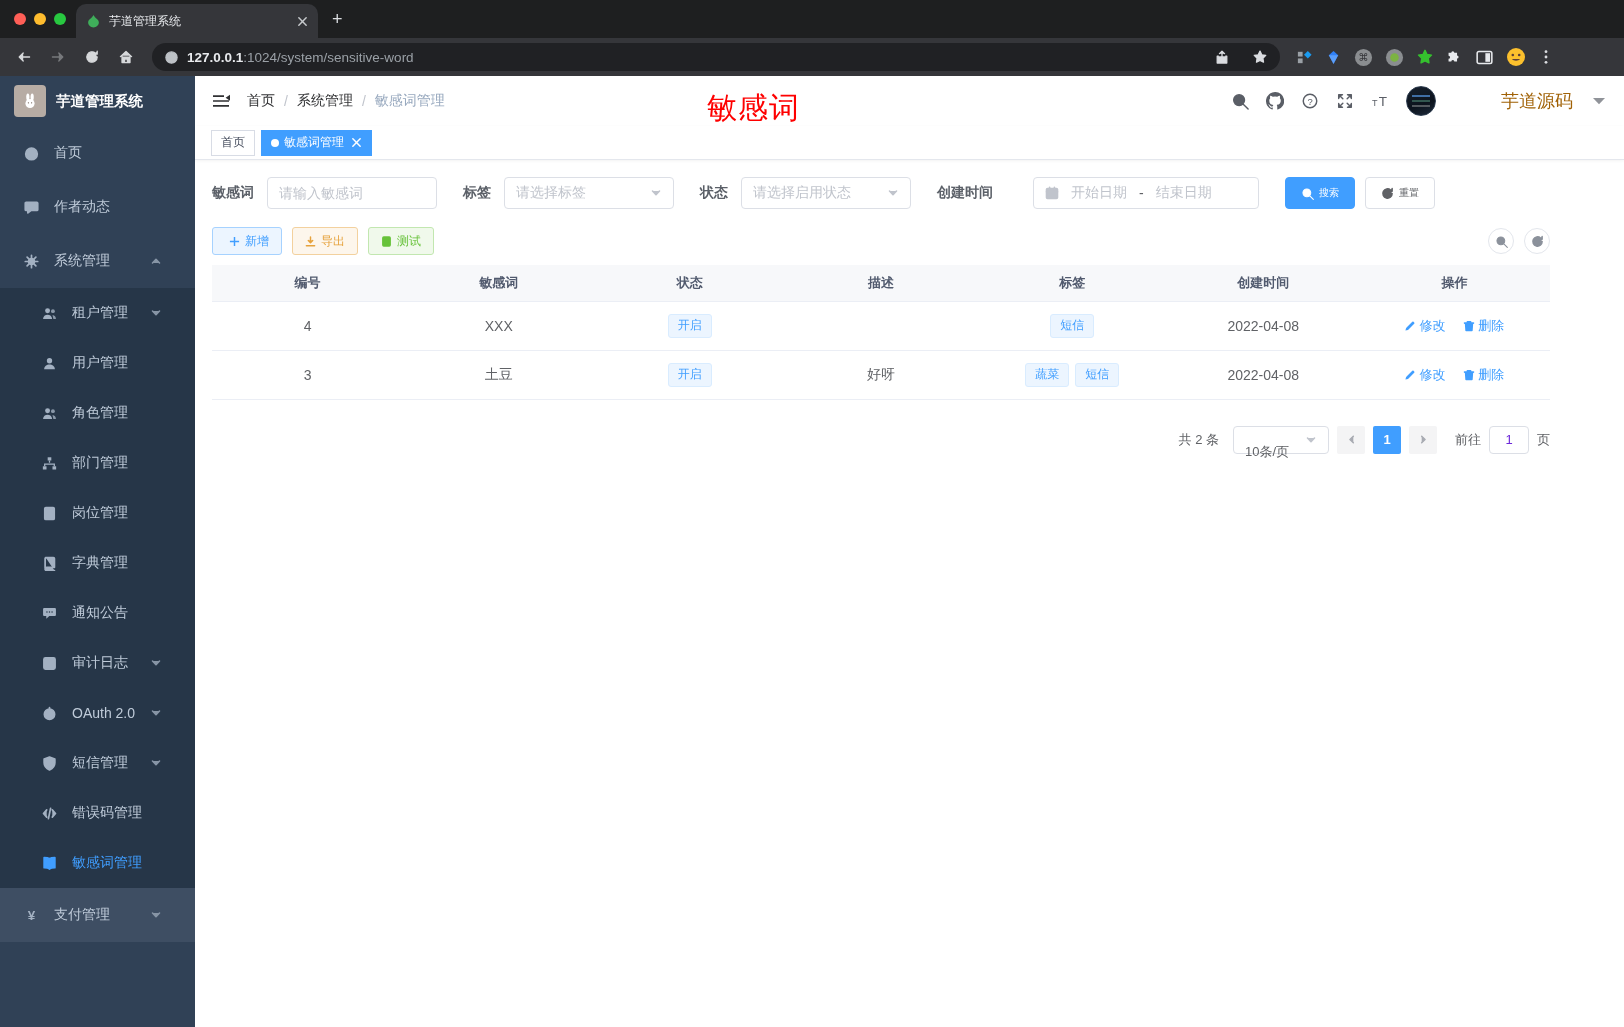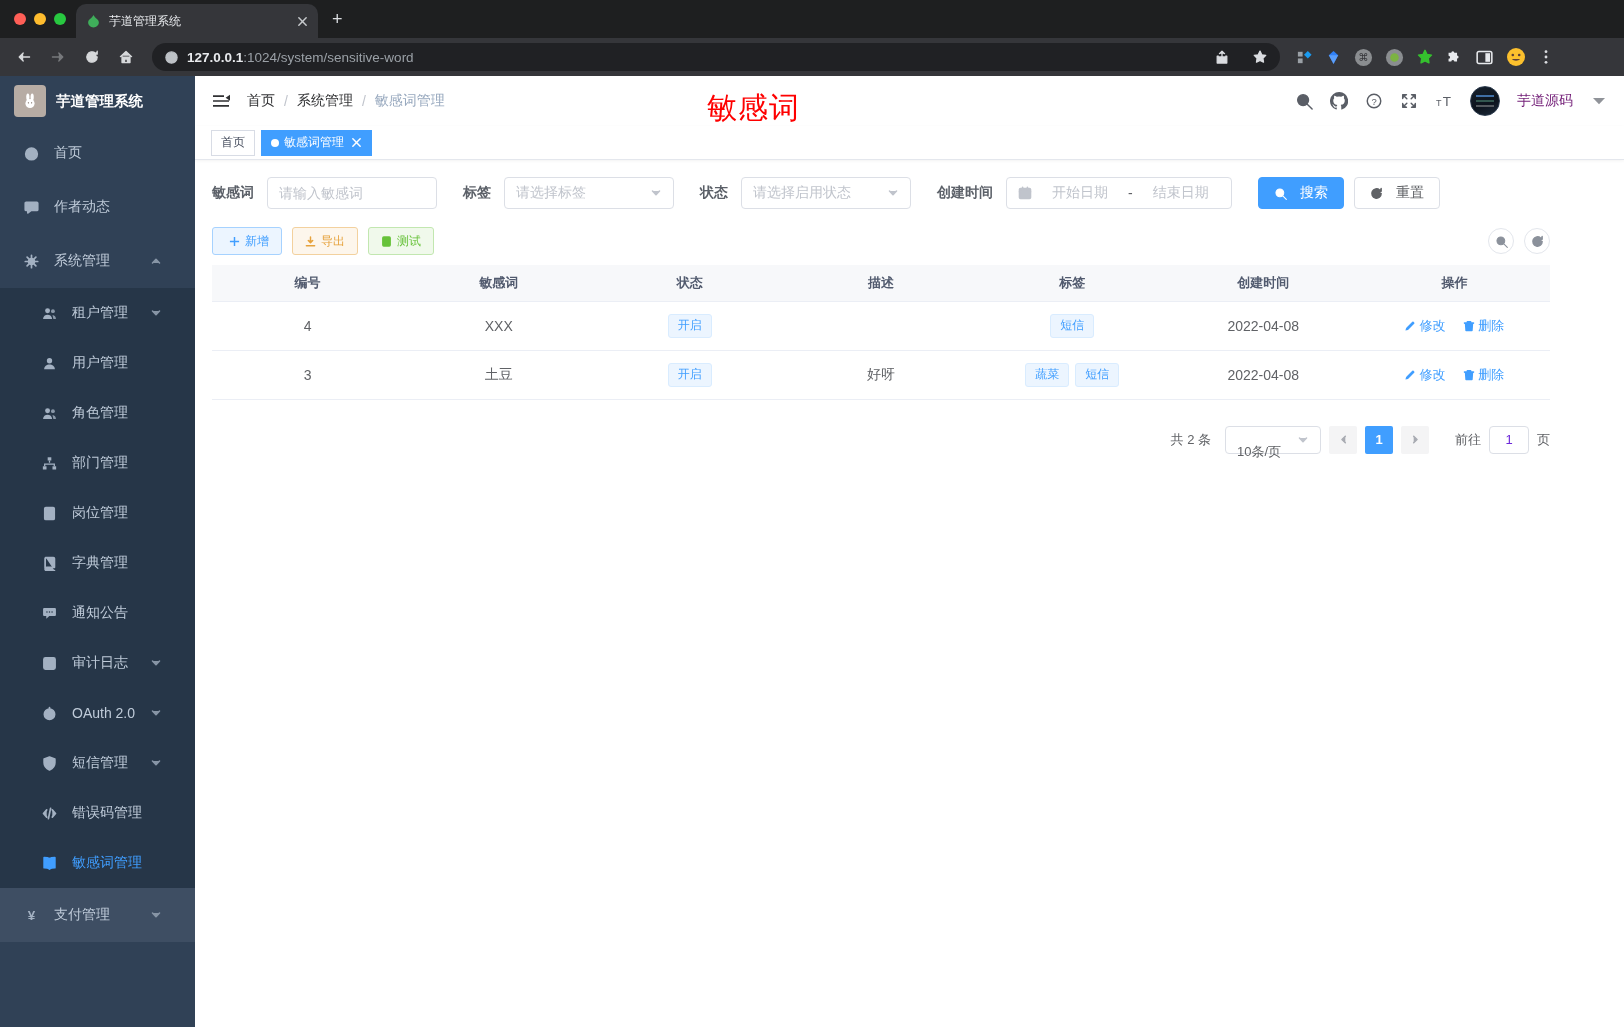--- a/index.html
+++ b/index.html
@@ -62,7 +62,7 @@
             position:relative; overflow:hidden; }
   .avatar::after{ content:""; position:absolute; left:5px; top:8px; width:18px; height:2px; background:#3f6ea5;
             box-shadow:0 5px 0 #32564f, 0 10px 0 #53585e; }
-  .uname { font-size:14px; color:#701a75; }
+  .uname { font-size:18px; color:#a16207;margin-left:48px; }
   .caret { color:#909399; font-size:11px; }
 
   .tagsbar { height:34px; display:flex; align-items:center; gap:6px; padding:0 16px; background:#fff;

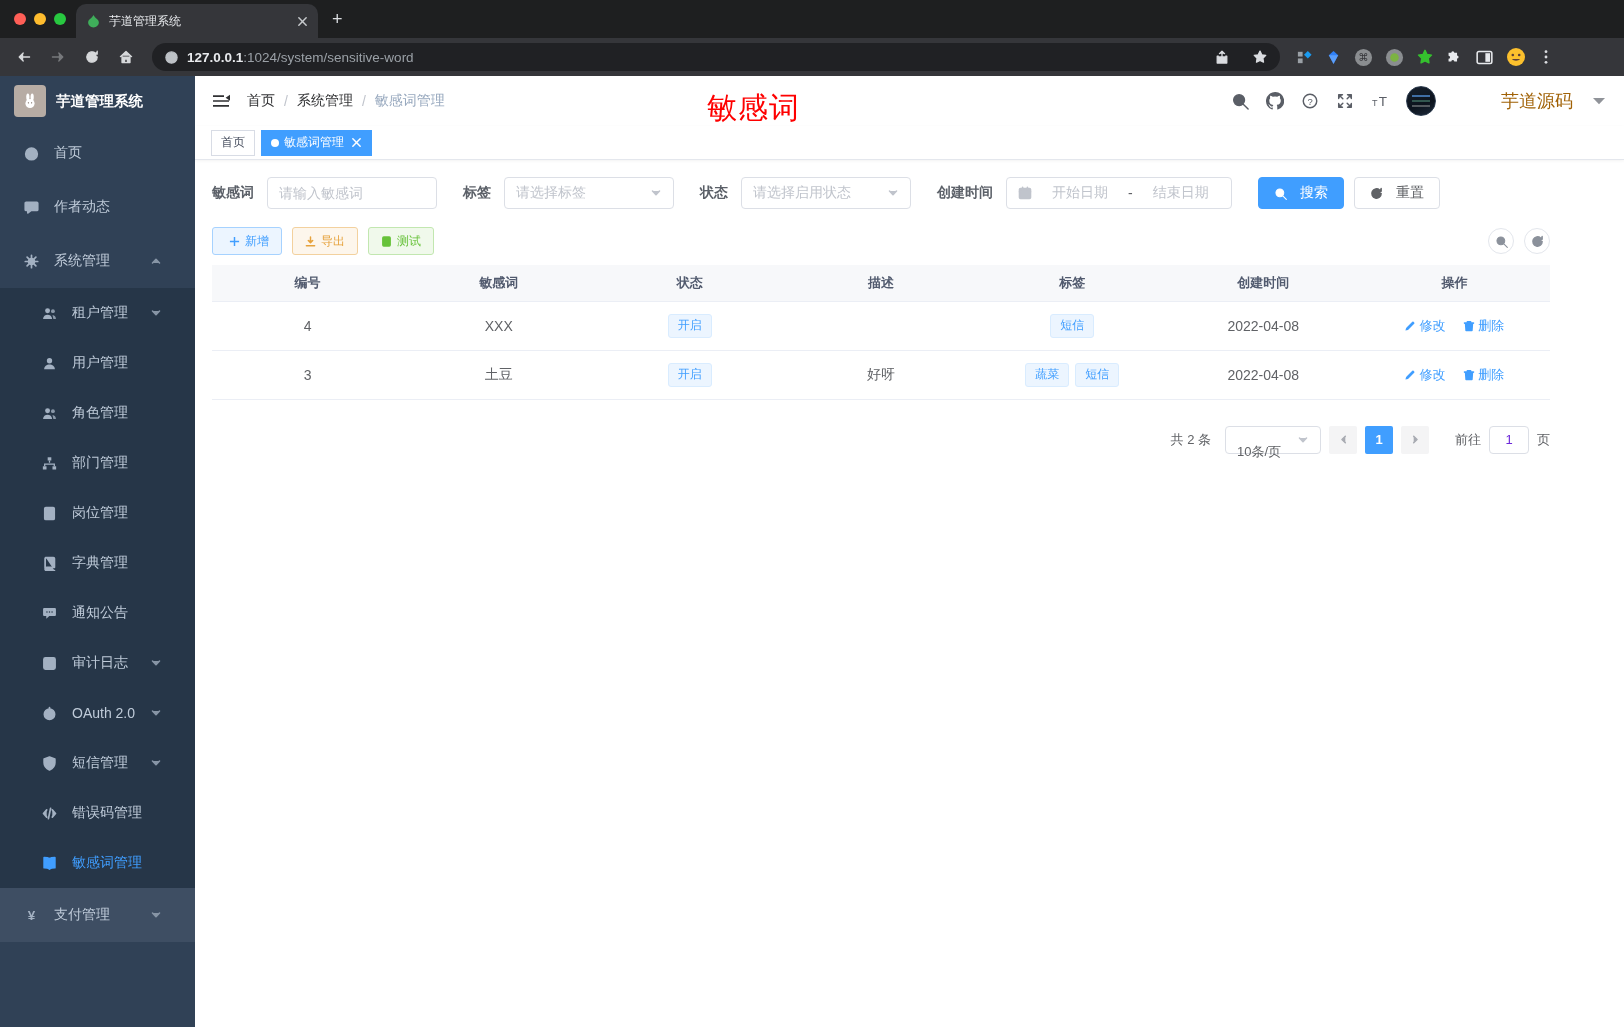--- a/index.html
+++ b/index.html
@@ -85,7 +85,7 @@
   .box .ph { color:#c0c4cc; flex:1; white-space:nowrap; }
   .box .chev { color:#c0c4cc; font-size:12px; margin-left:6px; }
   .w170 { width:170px; } .w226 { width:226px; }
-  .daterange { gap:20px; }
+  .daterange { gap:12px;margin-left:27px; }
   .daterange .cal { color:#c0c4cc; font-size:14px; }
   .daterange .ph { flex:0 1 auto; }
   .btn { height:32px; border-radius:4px; display:inline-flex; align-items:center; justify-content:flex-end; gap:13px;

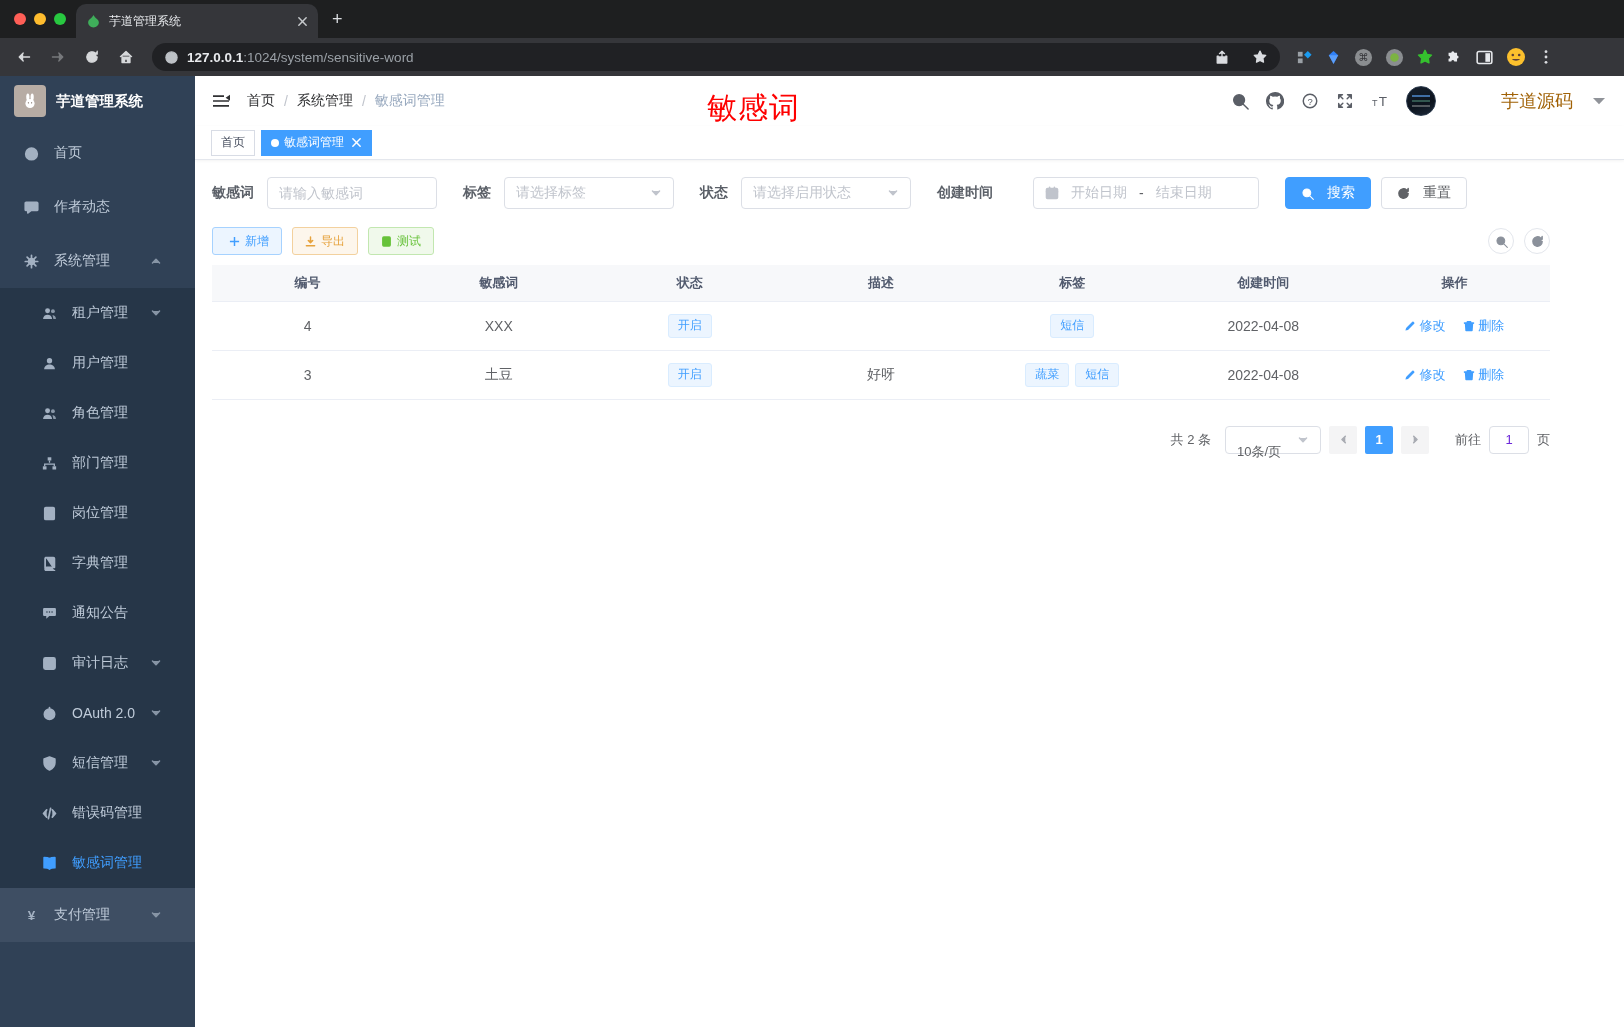--- a/index.html
+++ b/index.html
@@ -88,8 +88,8 @@
   .daterange { gap:12px;margin-left:27px; }
   .daterange .cal { color:#c0c4cc; font-size:14px; }
   .daterange .ph { flex:0 1 auto; }
-  .btn { height:32px; border-radius:4px; display:inline-flex; align-items:center; justify-content:flex-end; gap:13px;
-         font-size:14px; cursor:pointer; border:1px solid #dcdfe6; background:#fff; color:#606266; padding:0 15px; }
+  .btn { height:32px; border-radius:4px; display:inline-flex; align-items:center; justify-content:flex-end; gap:5px;
+         font-size:10px; cursor:pointer; border:1px solid #dcdfe6; background:#fff; color:#606266; padding:0 15px; }
   .btn .ic { font-size:13px; }
   .btn.primary { background:#409eff; border-color:#409eff; color:#fff; }
   .btn.search { margin-right:10px; }

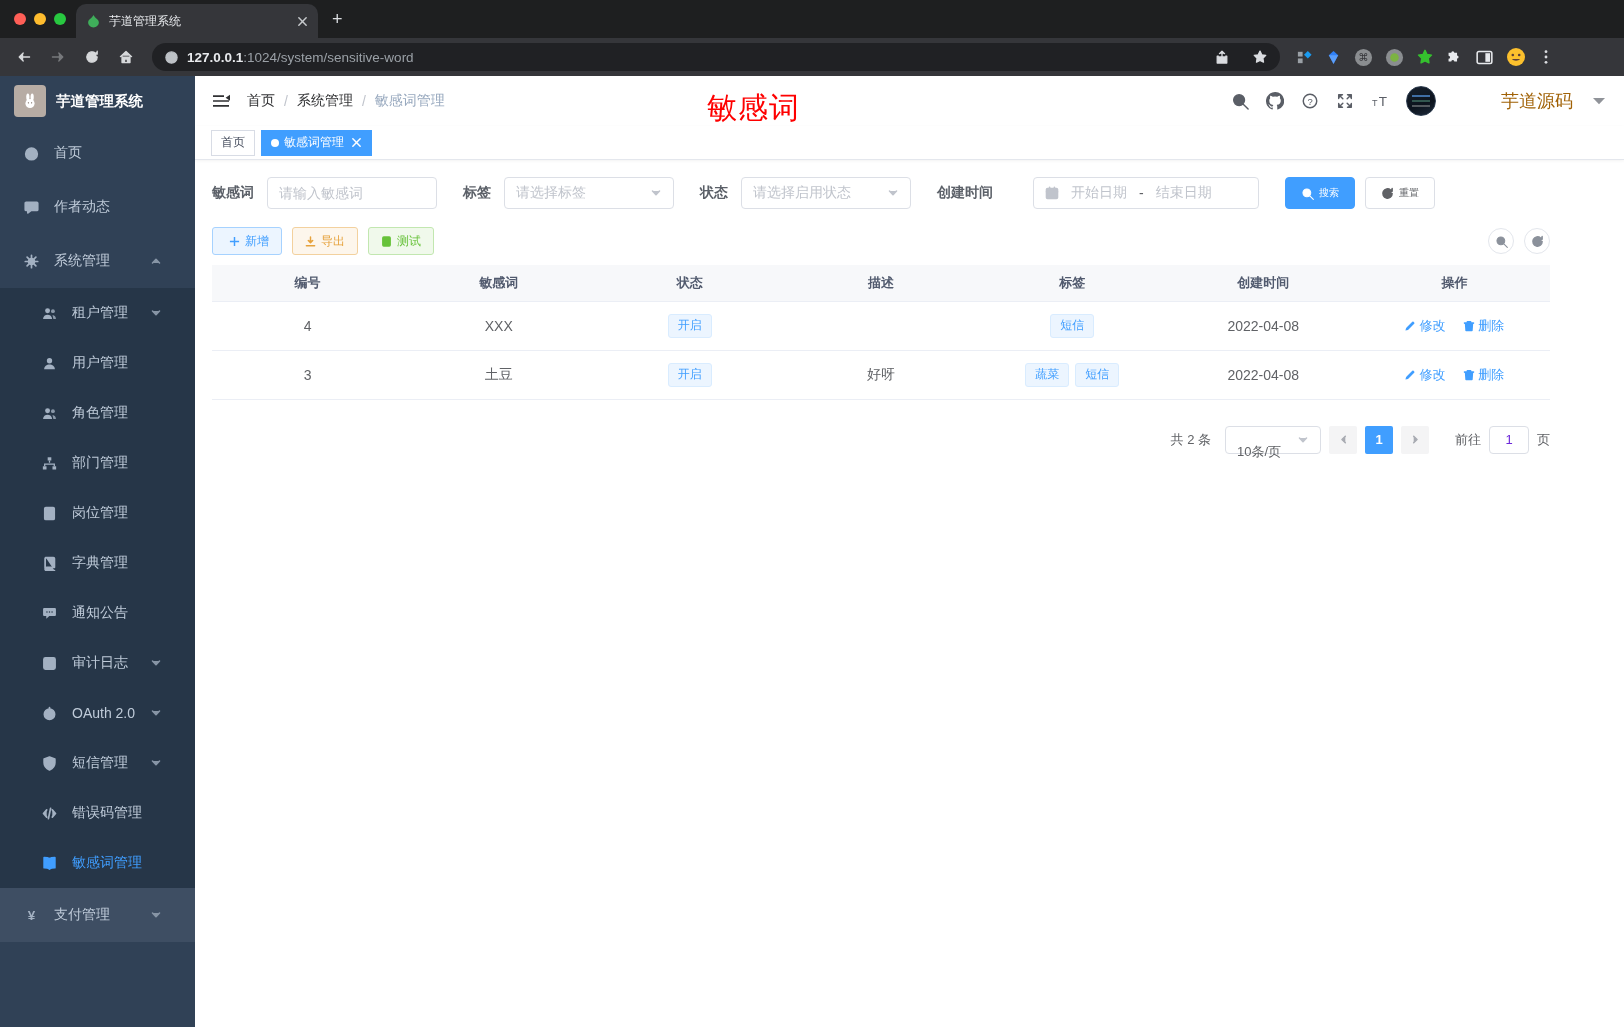--- a/index.html
+++ b/index.html
@@ -711,7 +711,7 @@
               <path d="M4 2.5L7.7 6 4 9.5"></path>
             </svg>
           </span>
-        <span style="margin-left:18px;">前往</span>
+        <span style="margin-left:10px;">前往</span>
         <label class="box goto-box">
             <input value="1" style="">
           </label>

